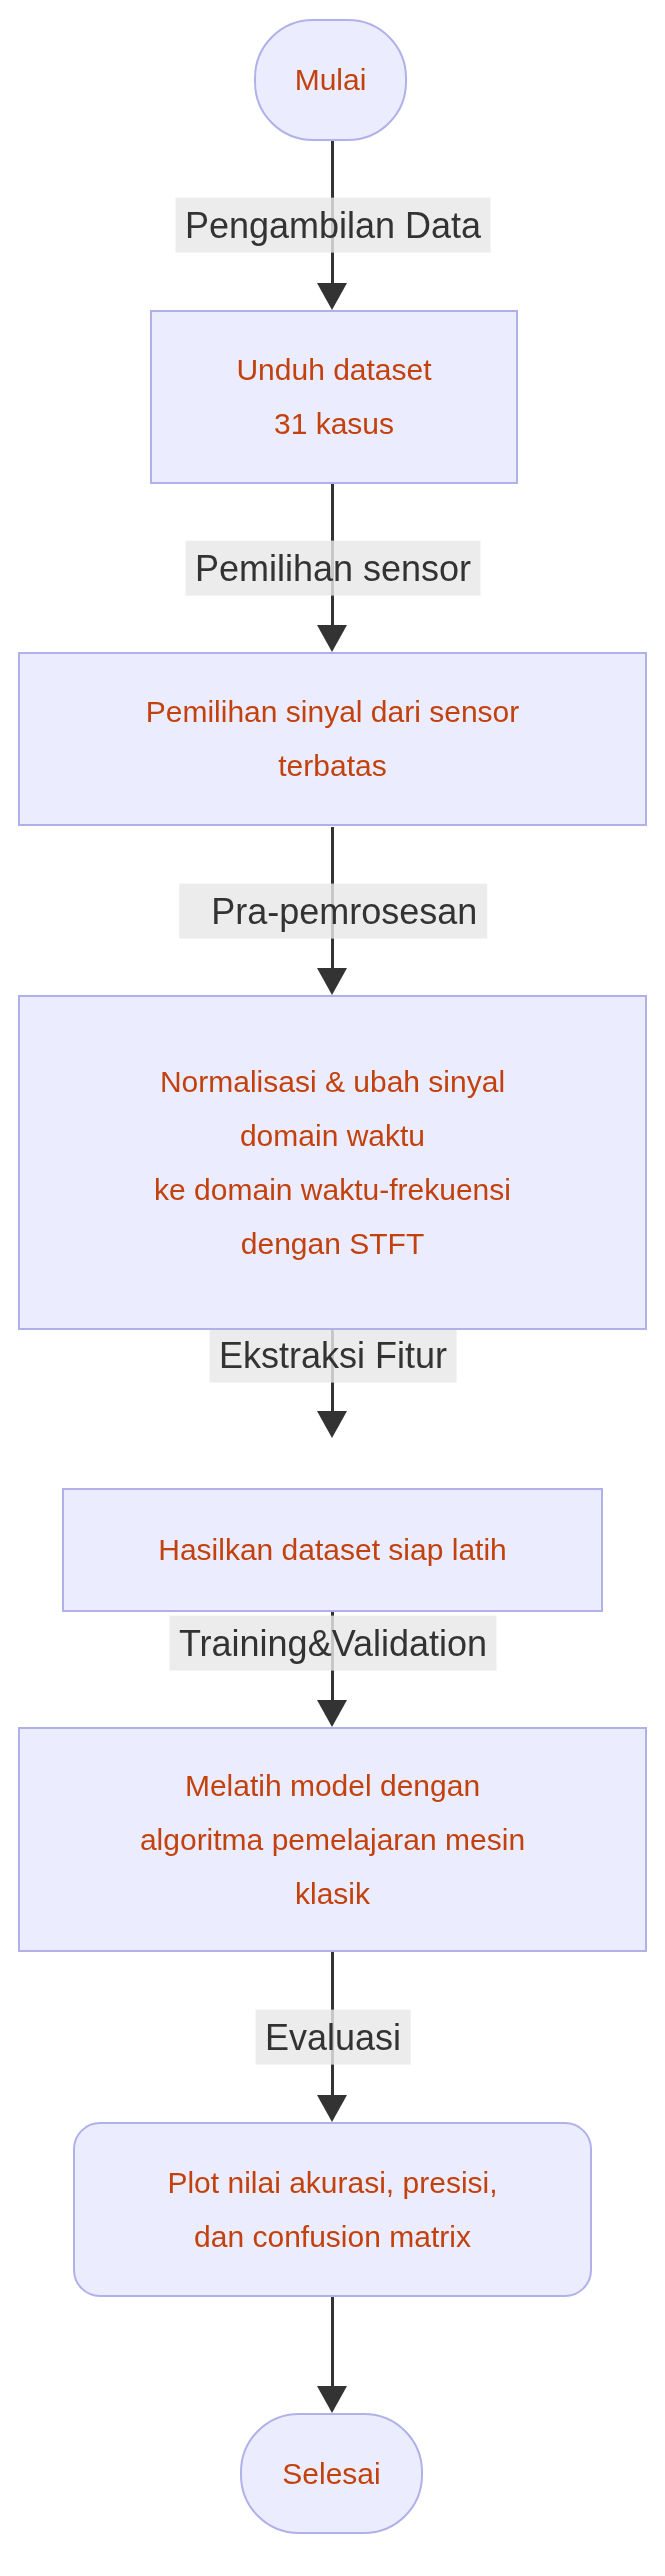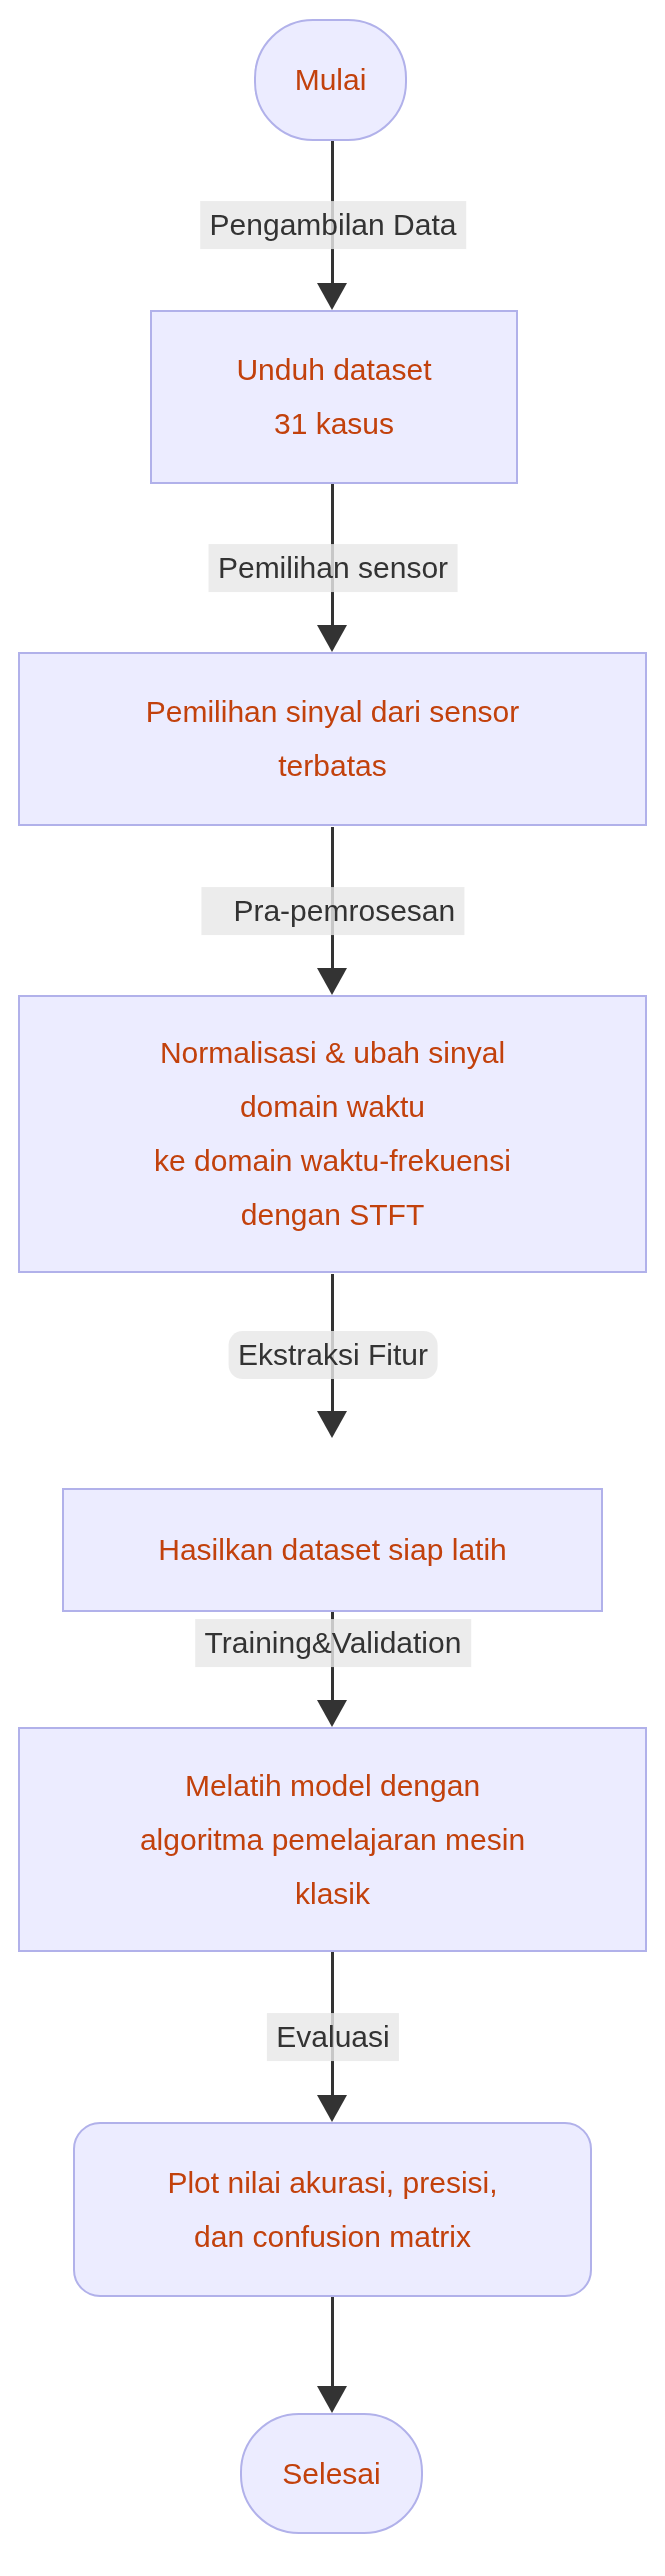--- a/index.html
+++ b/index.html
@@ -49,7 +49,7 @@
     transform: translate(-50%, -50%);
     background: rgba(232, 232, 232, 0.82);
     padding: 6.7px 9.4px;
-    font-size: 30px;
+    font-size: 36px;
     line-height: 1.15;
     white-space: nowrap;
     color: #333333;

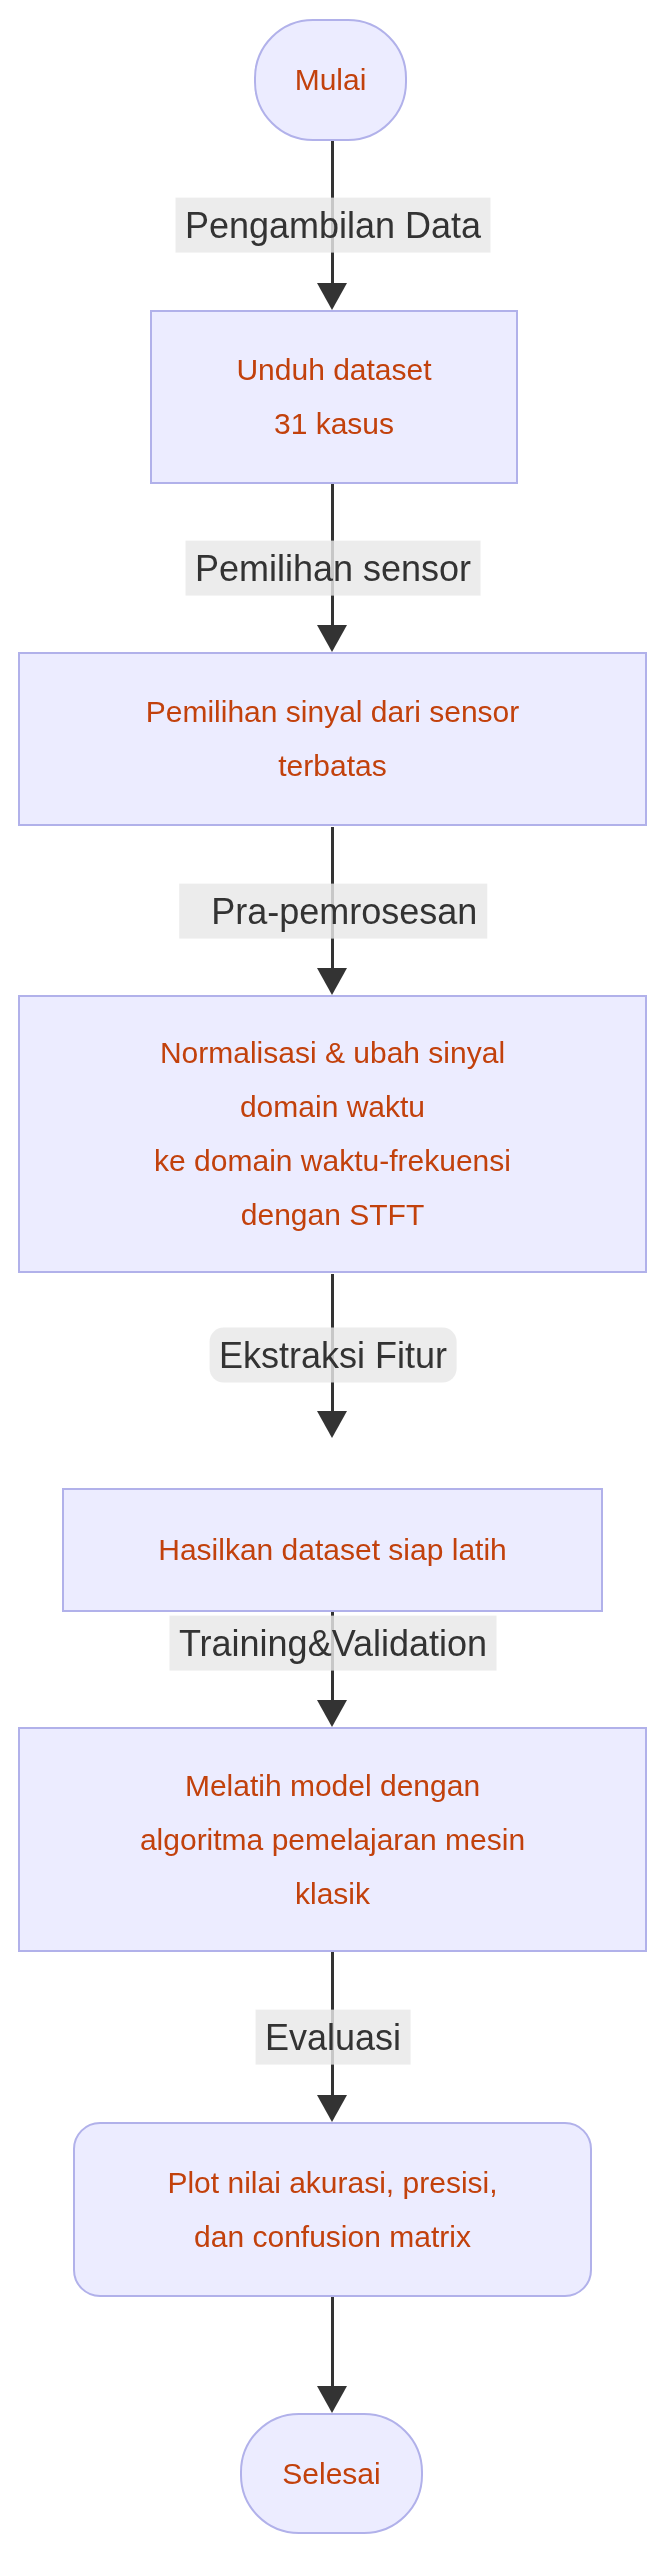--- a/index.html
+++ b/index.html
@@ -97,7 +97,7 @@
   <div class="node" style="left:18px; top:652px; width:629px; height:174px;">Pemilihan sinyal dari sensor
 terbatas</div>
 
-  <div class="node" style="left:18px; top:995px; width:629px; height:278px;">Normalisasi &amp; ubah sinyal
+  <div class="node" style="left:18px; top:995px; width:629px; height:335px;">Normalisasi &amp; ubah sinyal
 domain waktu
 ke domain waktu-frekuensi
 dengan STFT</div>

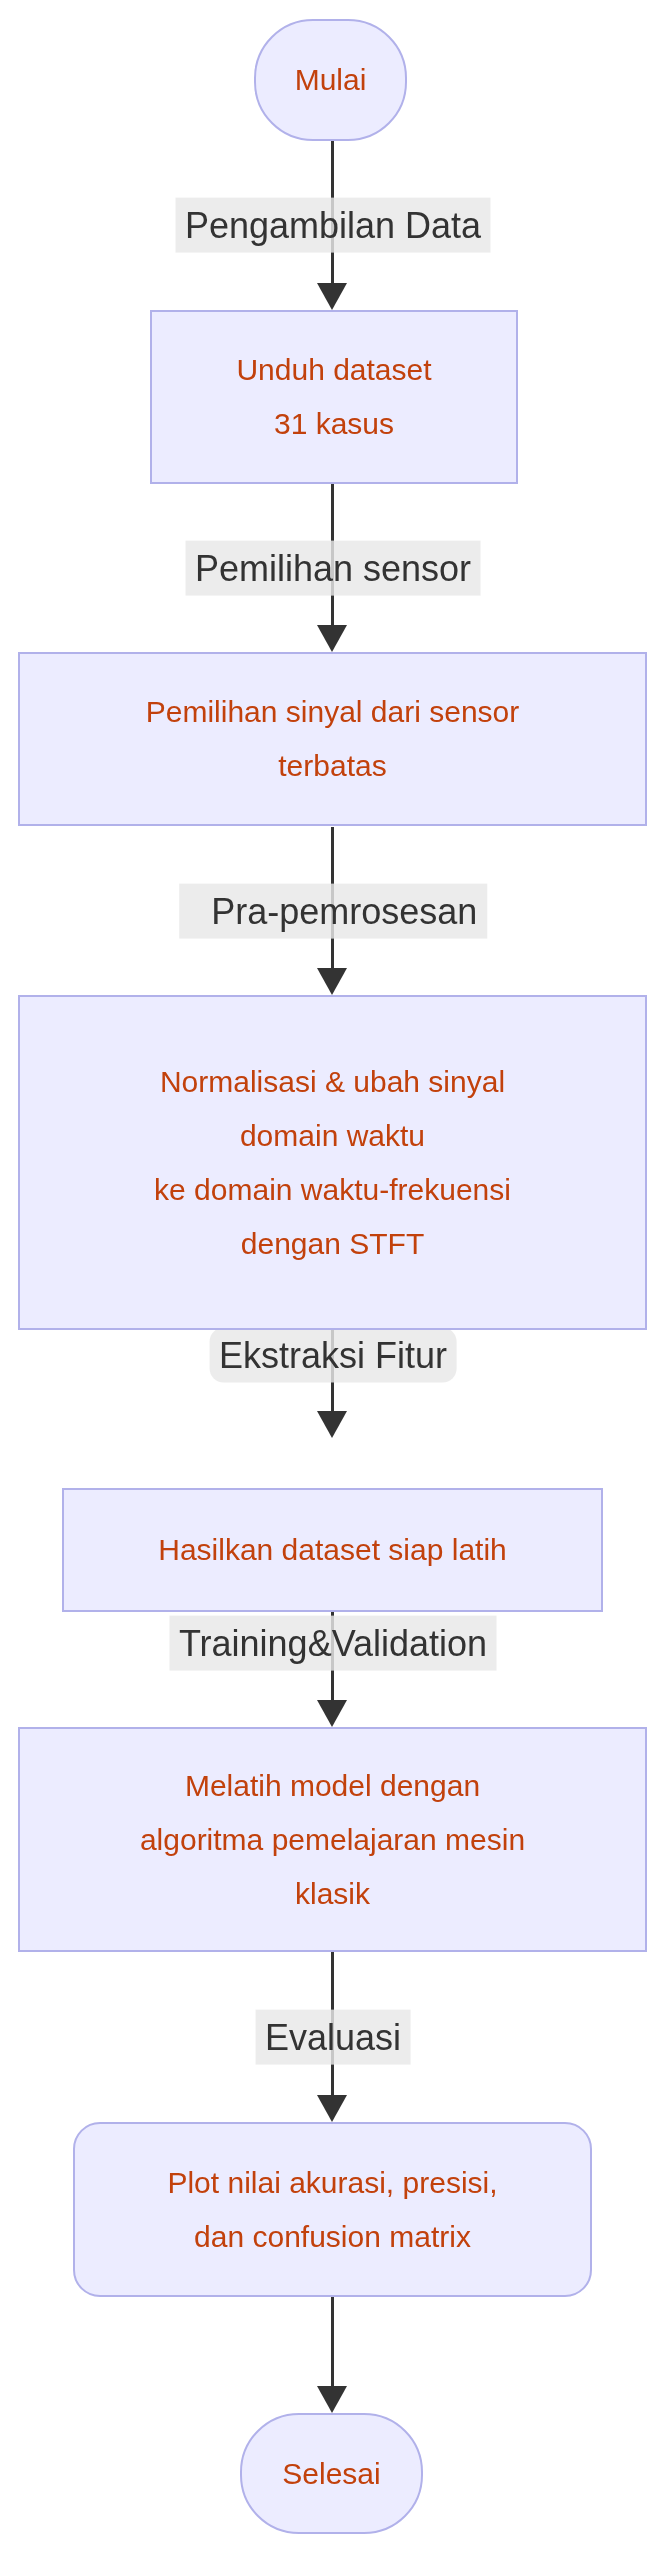--- a/index.html
+++ b/index.html
@@ -85,7 +85,7 @@
   <div class="edge-label" style="top:225px;">Pengambilan Data</div>
   <div class="edge-label" style="top:568px;">Pemilihan sensor</div>
   <div class="edge-label" style="top:911px;padding-left:32px;">Pra-pemrosesan</div>
-  <div class="edge-label" style="top:1355px;border-radius:14px;">Ekstraksi Fitur</div>
+  <div class="edge-label" style="top:1355px;">Ekstraksi Fitur</div>
   <div class="edge-label" style="top:1643px;">Training&amp;Validation</div>
   <div class="edge-label" style="top:2037px;">Evaluasi</div>
 

